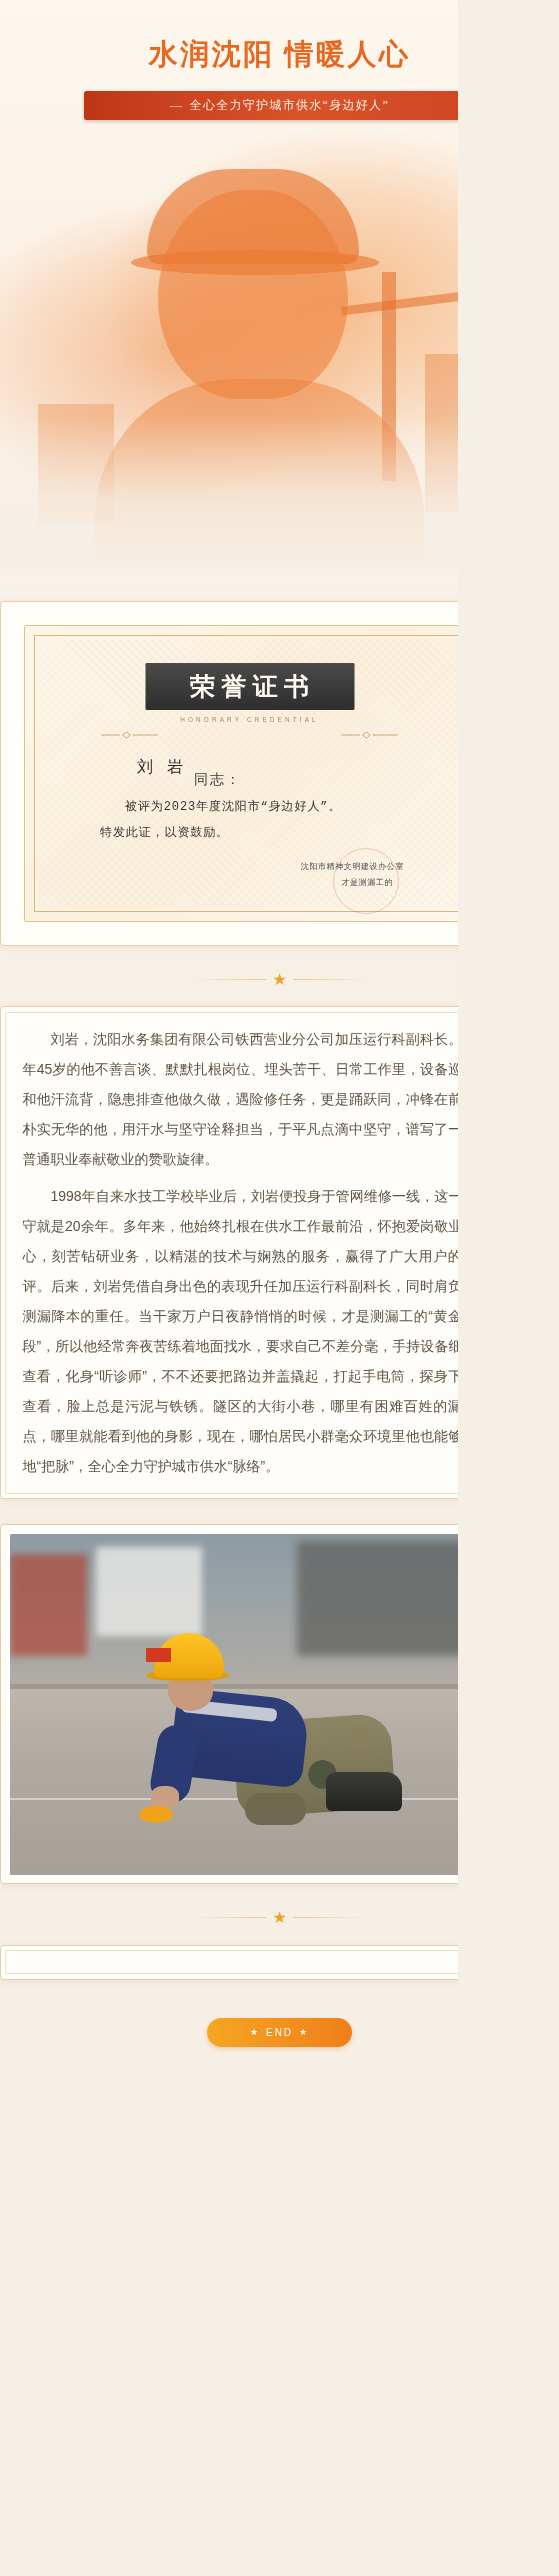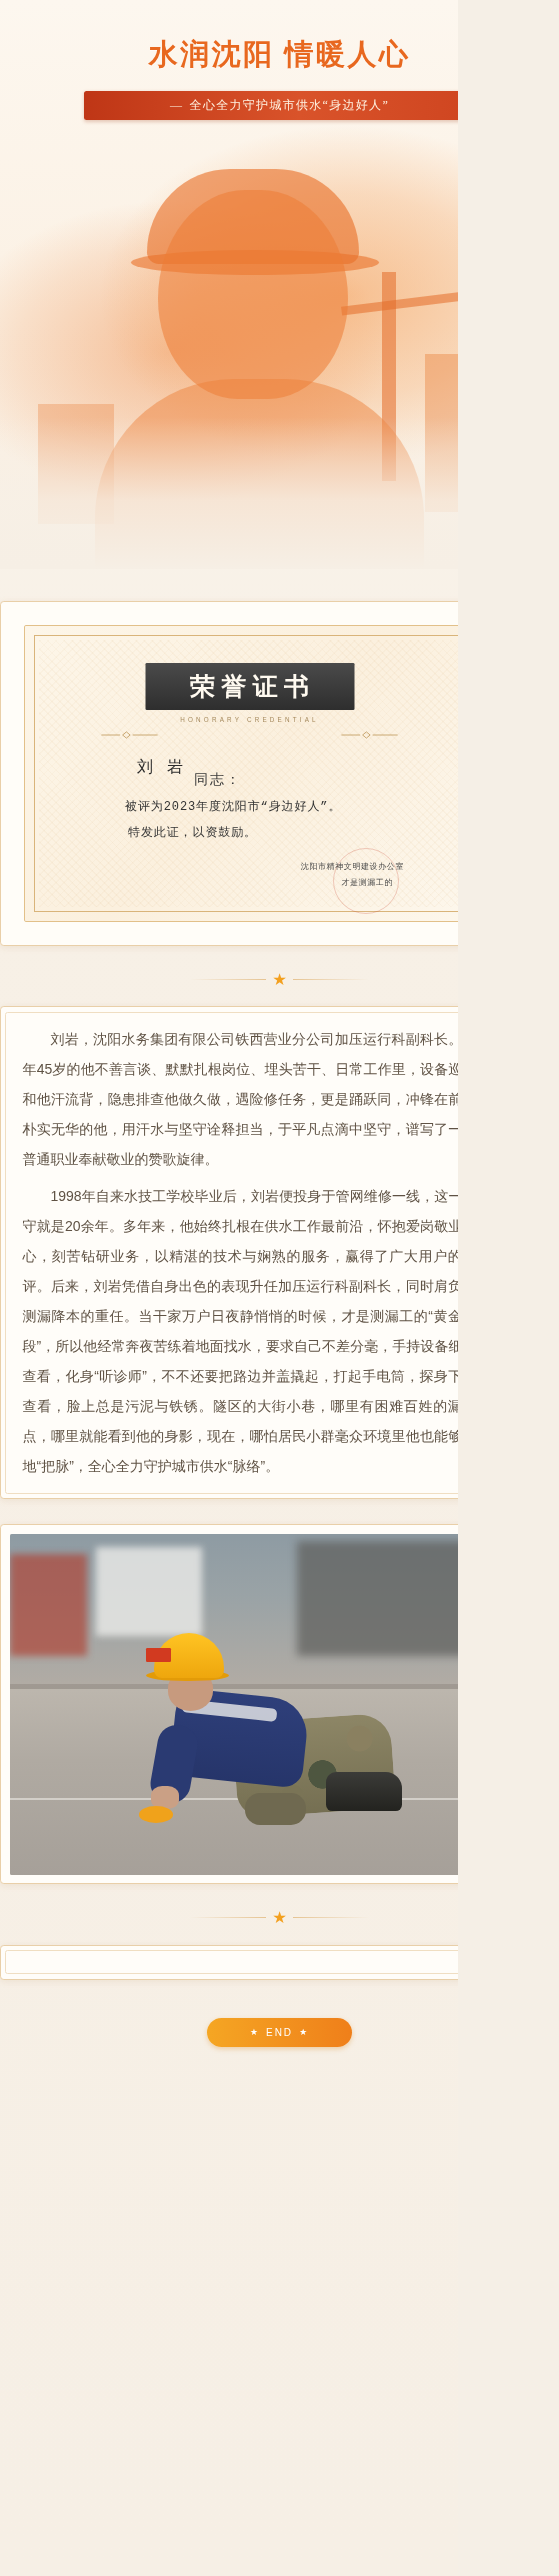--- a/index.html
+++ b/index.html
@@ -279,7 +279,6 @@
     color: #333;
     letter-spacing: 0.9px;
     font-family: "Liberation Serif", serif;
-    margin-left: 28px;
   }
   .cert-issuer {
     position: absolute;

